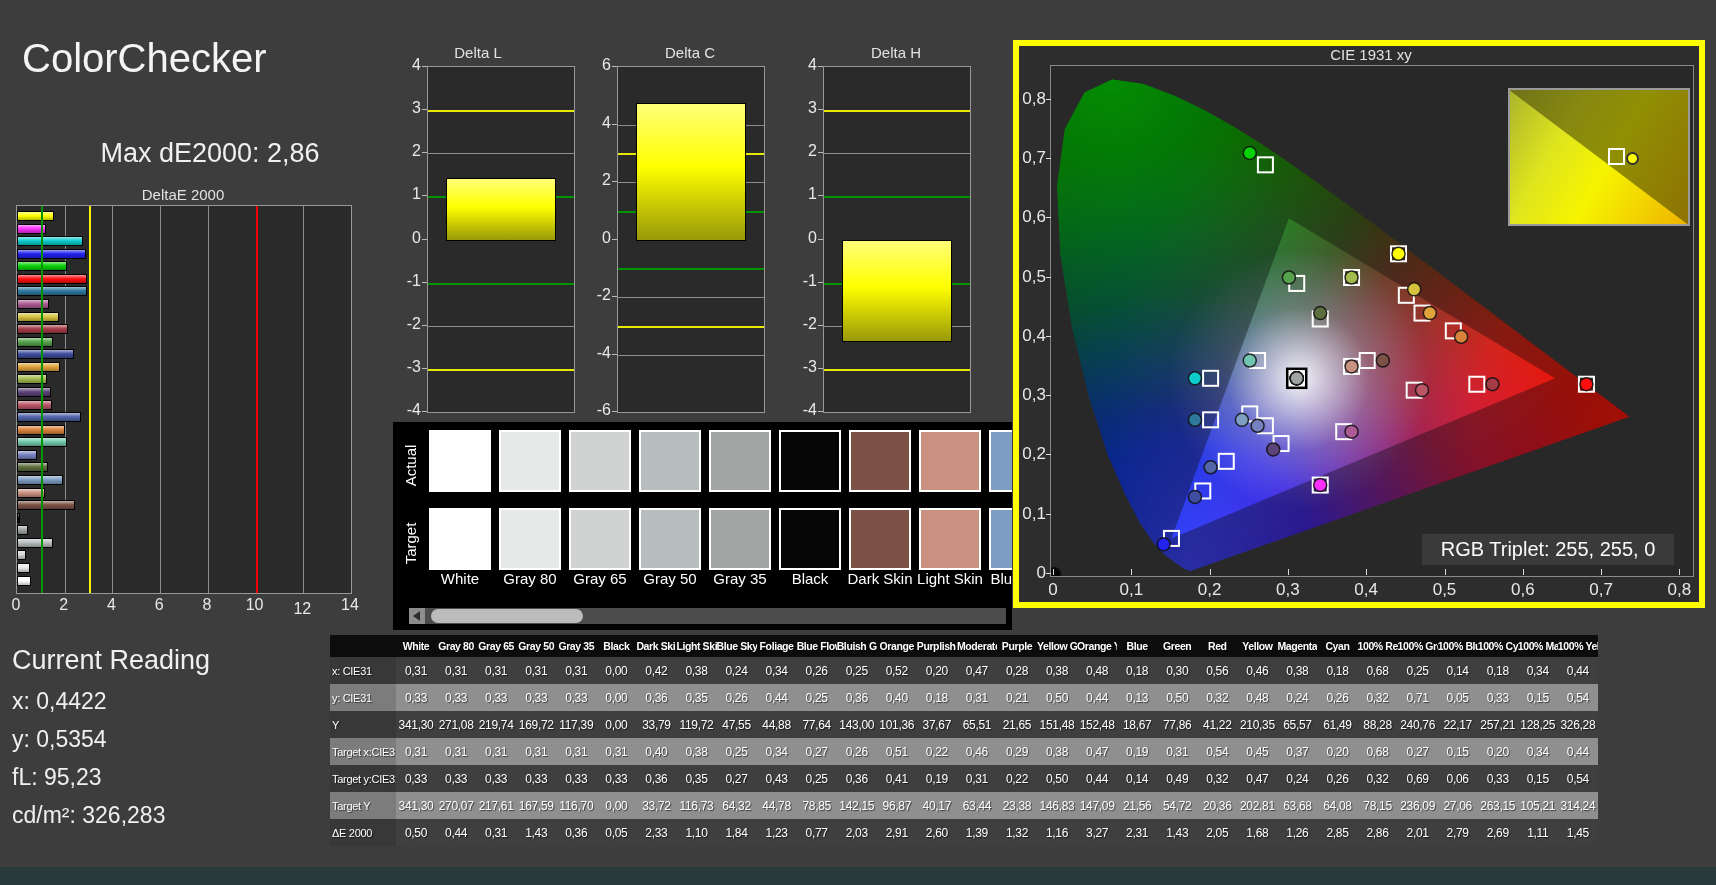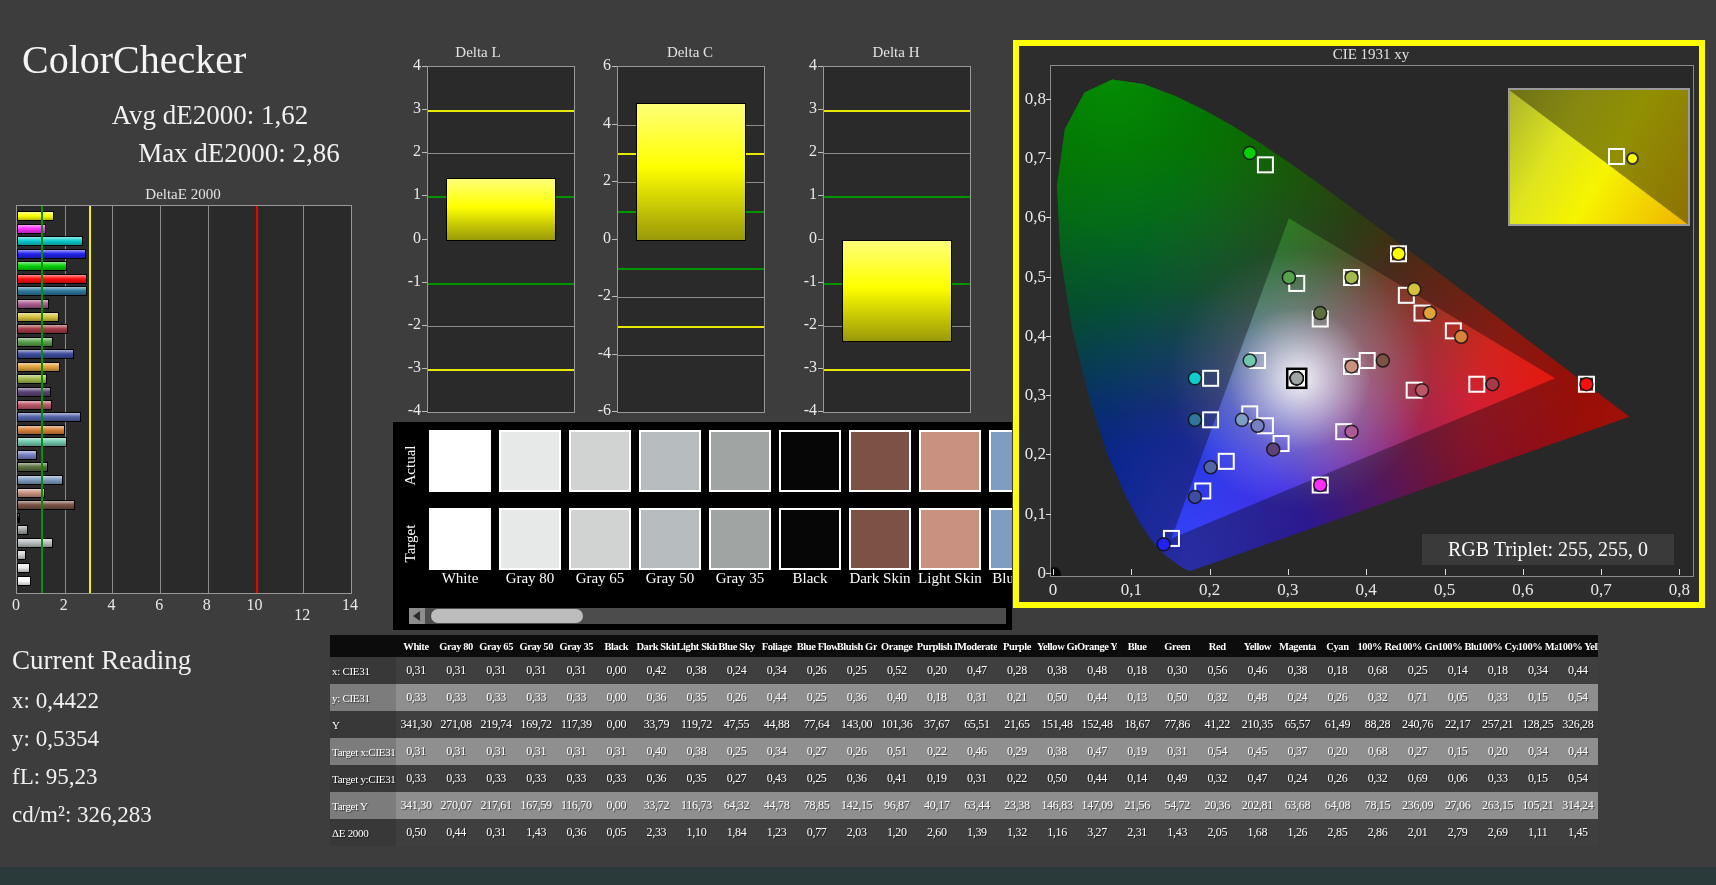--- a/index.html
+++ b/index.html
@@ -4,7 +4,7 @@
 <style>
   html,body{margin:0;padding:0;background:#3d3d3d;}
   #root{position:relative;width:1716px;height:885px;background:#3d3d3d;overflow:hidden;
-        font-family:Liberation Serif, serif;color:#f0f0f0;}
+        font-family:Liberation Sans, sans-serif;color:#f0f0f0;}
   .abs{position:absolute;}
   .ctr{text-align:center;}
   

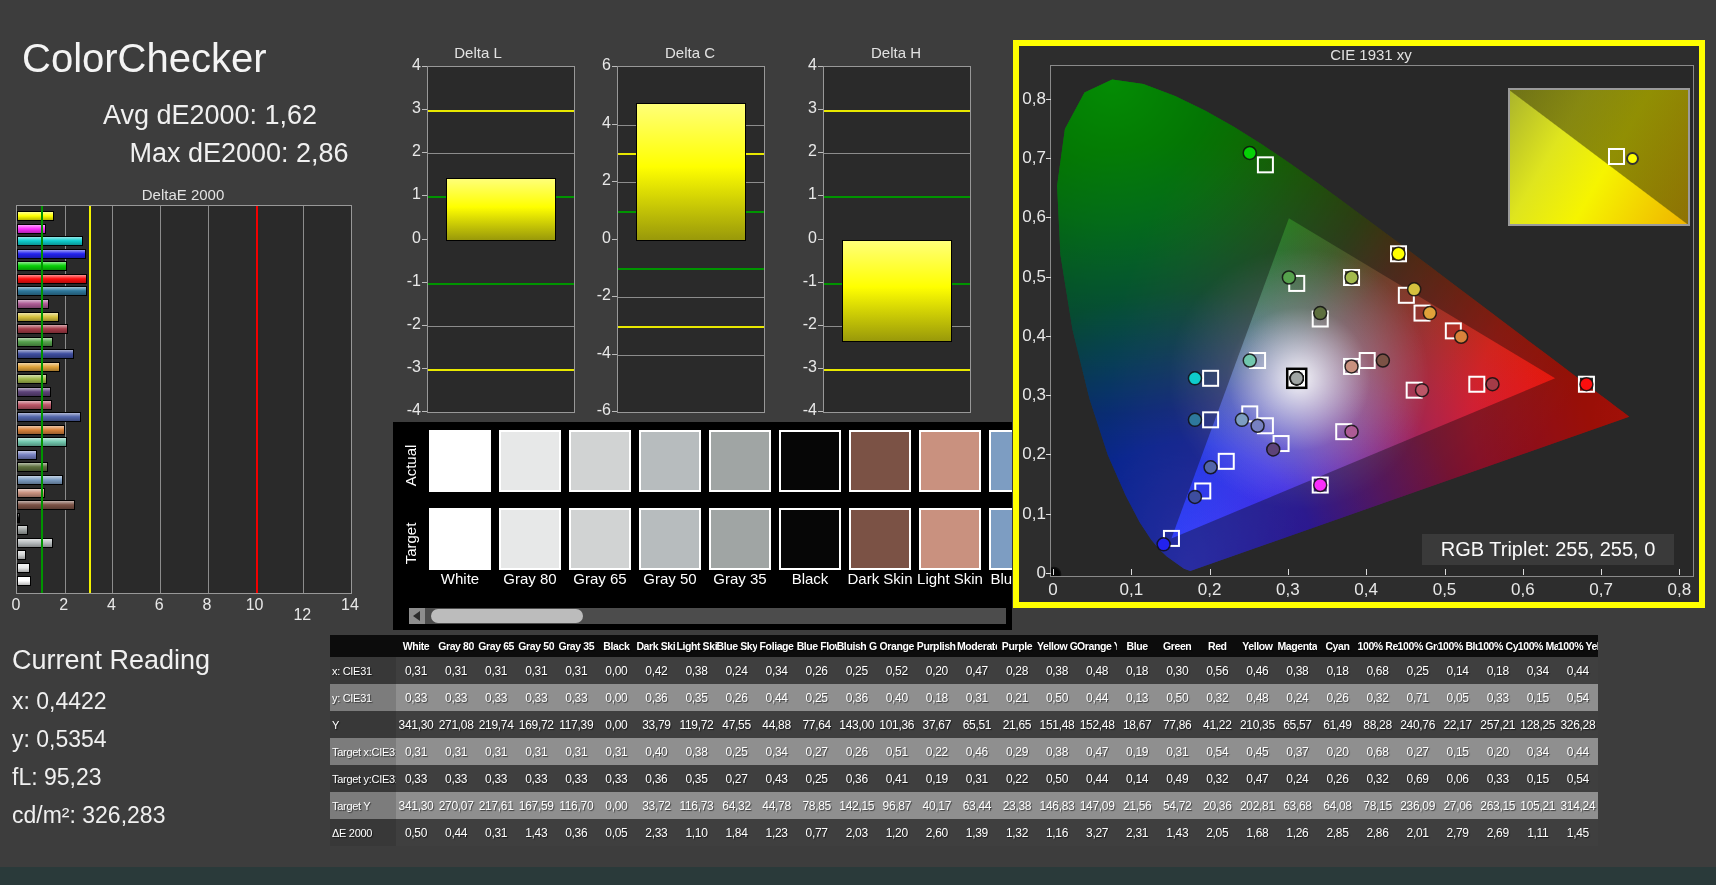--- a/index.html
+++ b/index.html
@@ -67,7 +67,6 @@
 <div id="root">
 
   <div class="abs" id="app-title">ColorChecker</div>
-  <div class="abs ctr" id="avg-line">Avg dE2000: 1,62</div>
   <div class="abs ctr" id="max-line">Max dE2000: 2,86</div>
 
   <div class="chart-title" style="left:16px;top:186px;width:334px;">DeltaE 2000</div>

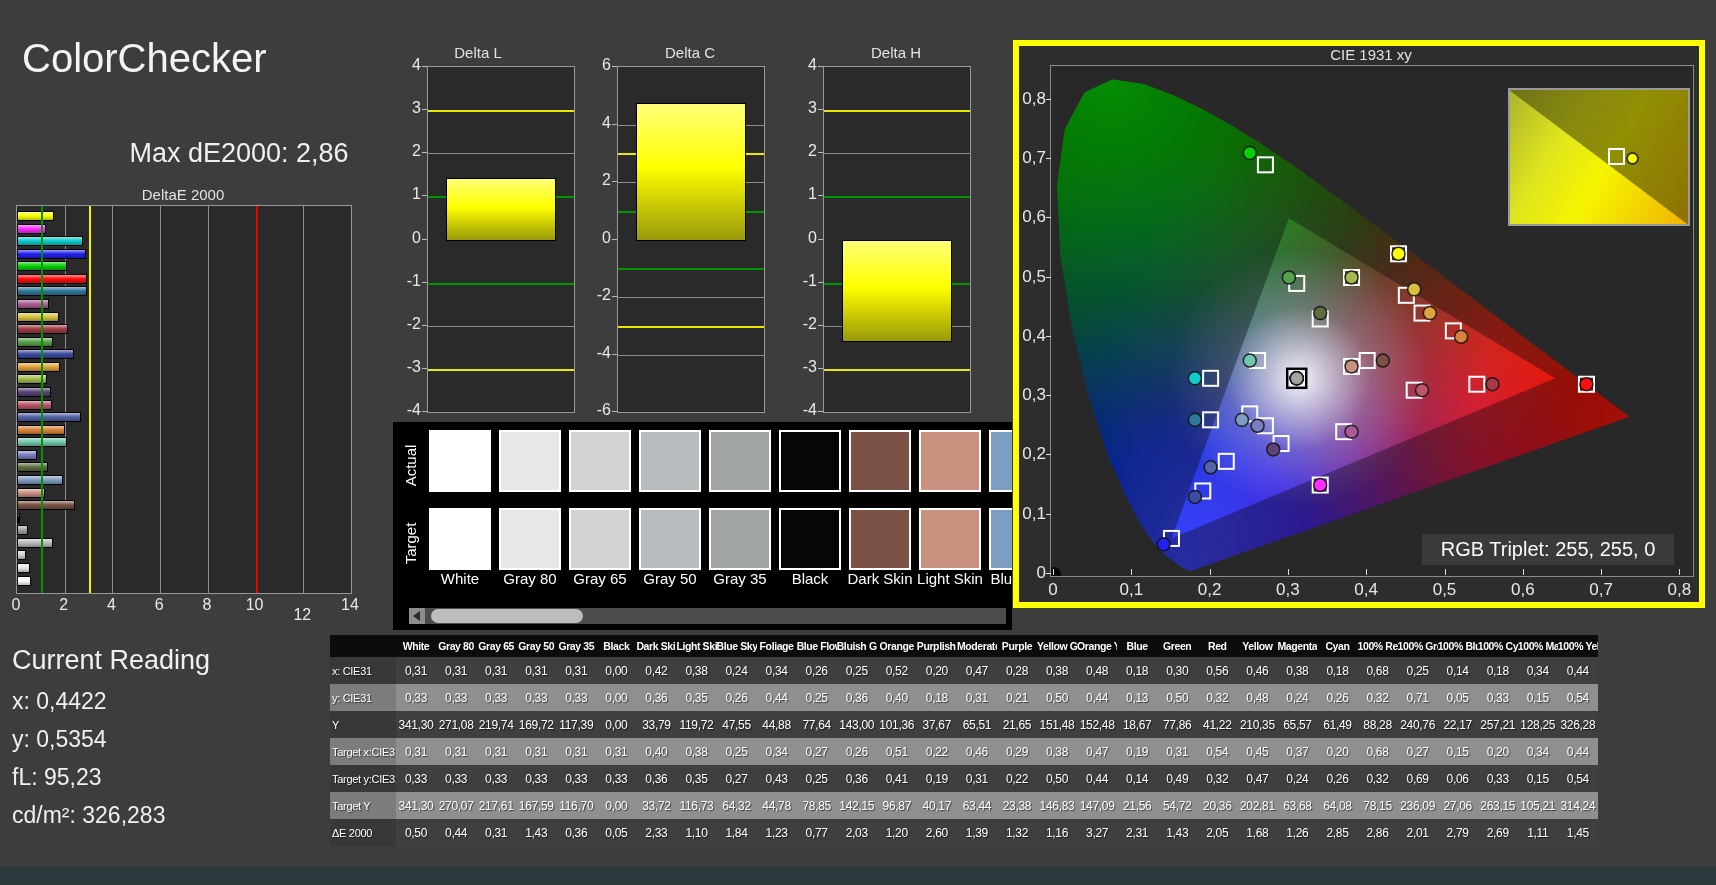--- a/index.html
+++ b/index.html
@@ -10,7 +10,7 @@
   
   #app-title{left:22px;top:36px;font-size:40px;color:#f4f4f4;}
   #avg-line{left:0;top:100px;width:420px;font-size:27px;}
-  #max-line{left:0;top:138px;width:420px;font-size:27px;padding-left:29px;}
+  #max-line{left:0;top:138px;width:420px;font-size:27px;}
   
   .plot{position:absolute;background:#2a2a2a;border:1px solid #989898;overflow:hidden;}
   .chart-title{position:absolute;font-size:15px;color:#e2e2e2;text-align:center;}

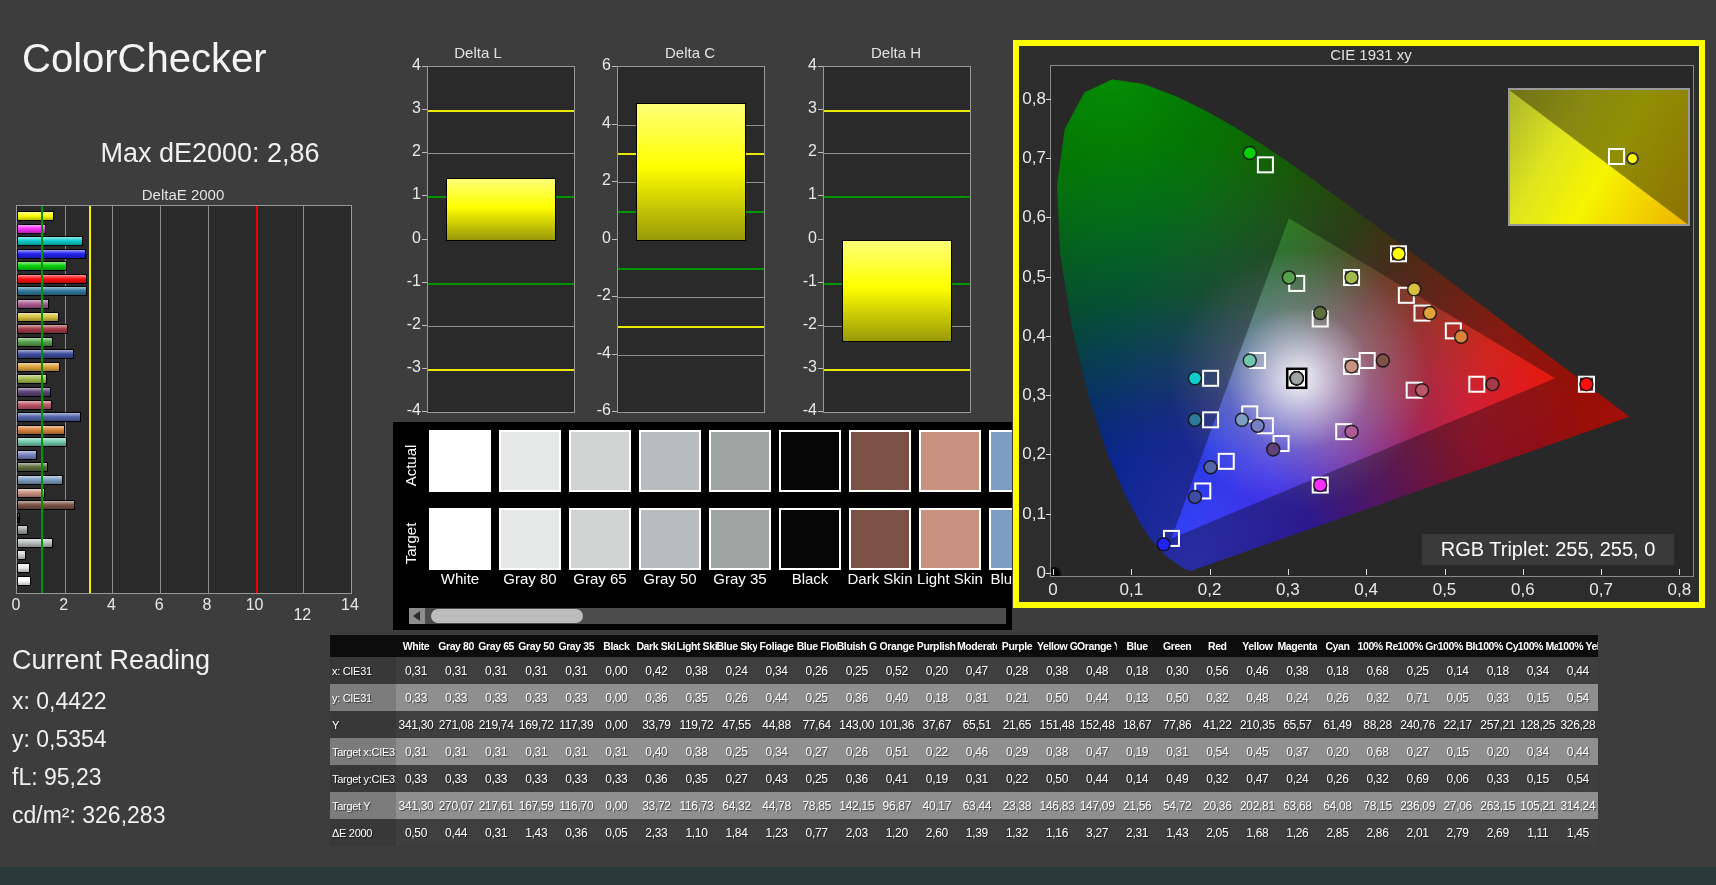--- a/index.html
+++ b/index.html
@@ -119,7 +119,7 @@
       <div class="tick-lbl" style="left: 147.143px; top: 0px; width: 24px;">6</div>
       <div class="tick-lbl" style="left: 194.857px; top: 0px; width: 24px;">8</div>
       <div class="tick-lbl" style="left: 242.571px; top: 0px; width: 24px;">10</div>
-      <div class="tick-lbl" style="left: 290.286px; top: 10px; width: 24px;">12</div>
+      <div class="tick-lbl" style="left: 290.286px; top: 4px; width: 24px;">12</div>
       <div class="tick-lbl" style="left: 338px; top: 0px; width: 24px;">14</div>
     </div>
 

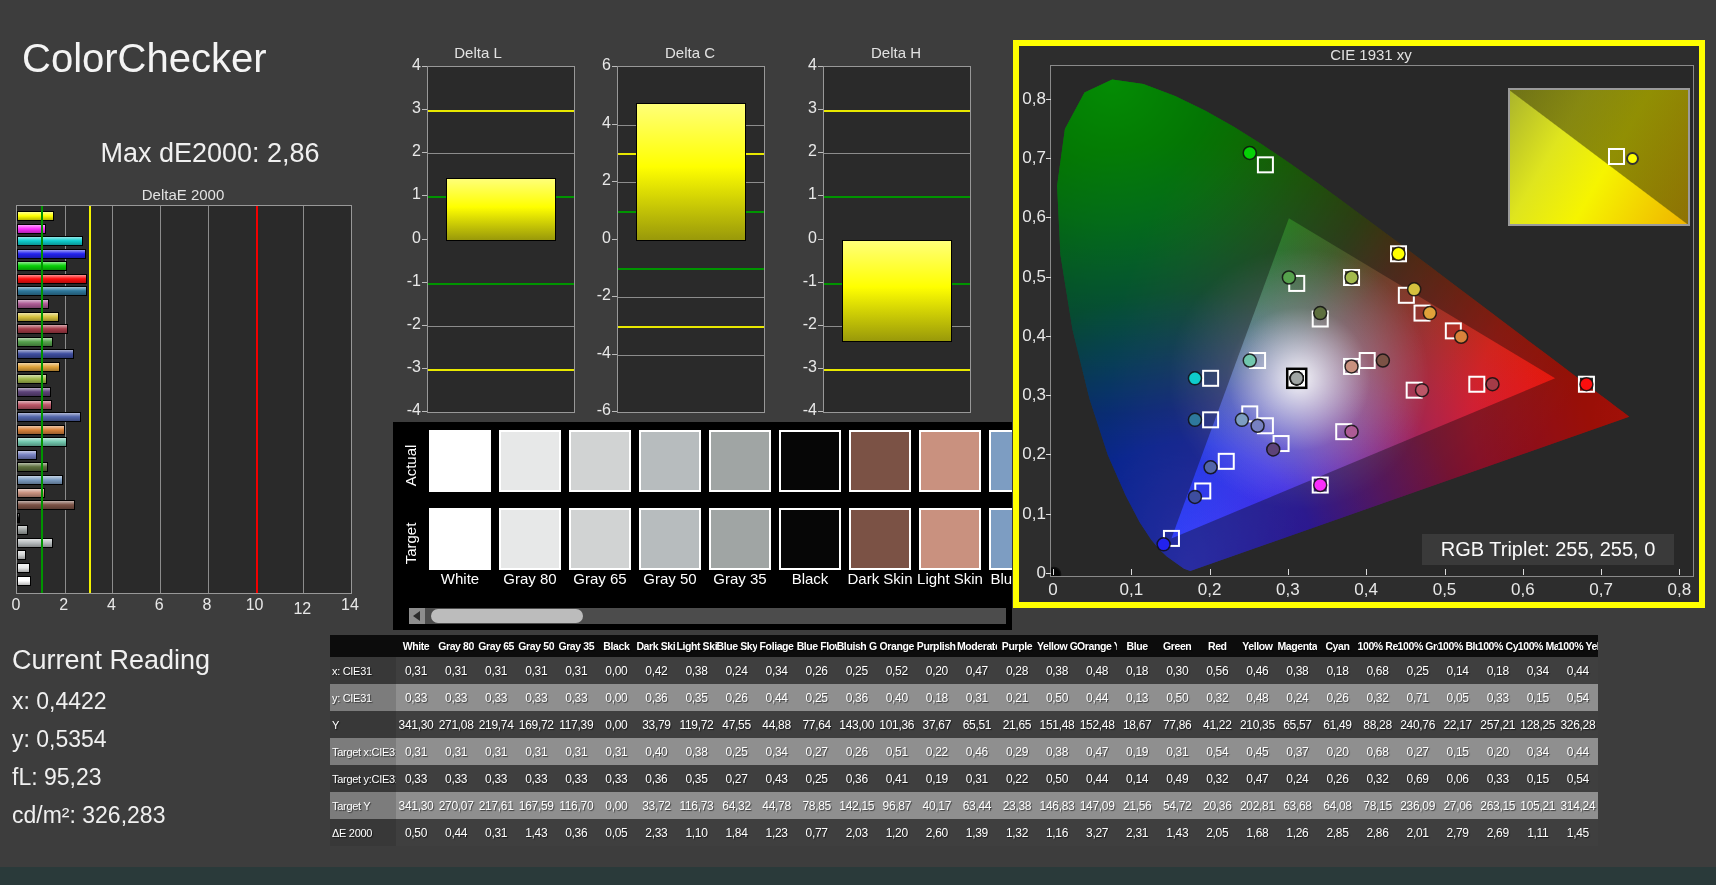--- a/index.html
+++ b/index.html
@@ -690,7 +690,7 @@
             <td>1,23</td>
             <td>0,77</td>
             <td>2,03</td>
-            <td>1,20</td>
+            <td>2,91</td>
             <td>2,60</td>
             <td>1,39</td>
             <td>1,32</td>

